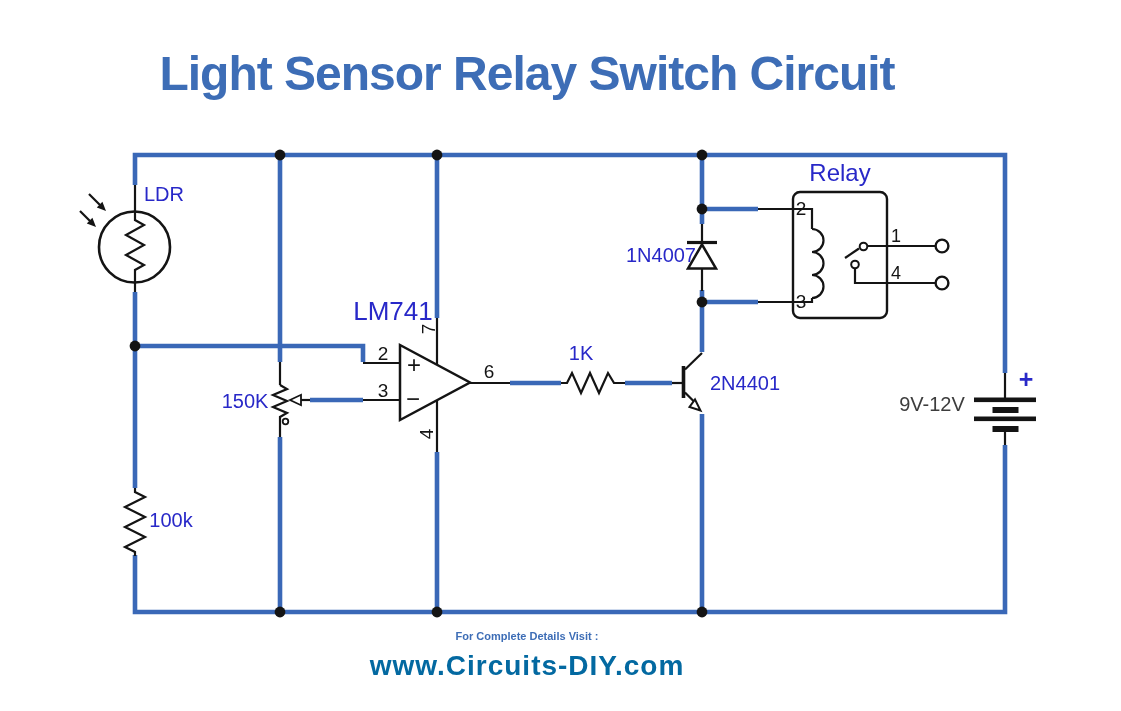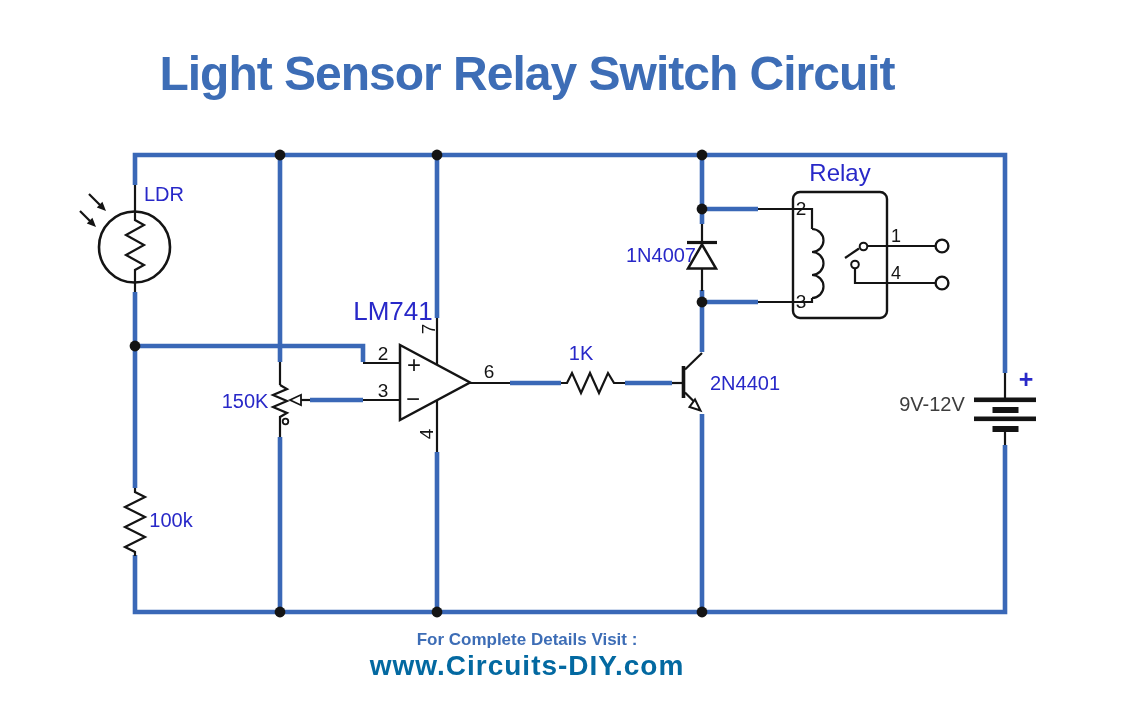--- a/index.html
+++ b/index.html
@@ -9,7 +9,7 @@
          font-size:48px;font-weight:bold;letter-spacing:-1px;color:#3d6db6;}
   .schematic{position:absolute;left:0;top:0;width:1121px;height:711px;}
   .footer1{position:absolute;top:630px;left:0;width:100%;text-align:center;
-           font-size:17px;font-weight:bold;color:#3d6db6;}
+           font-size:11px;font-weight:bold;color:#3d6db6;}
   .footer2{position:absolute;top:650px;left:0;width:100%;text-align:center;
            font-size:28px;font-weight:bold;color:#0369a1;letter-spacing:1px;}
   svg text{font-family:"Liberation Sans",sans-serif;}

